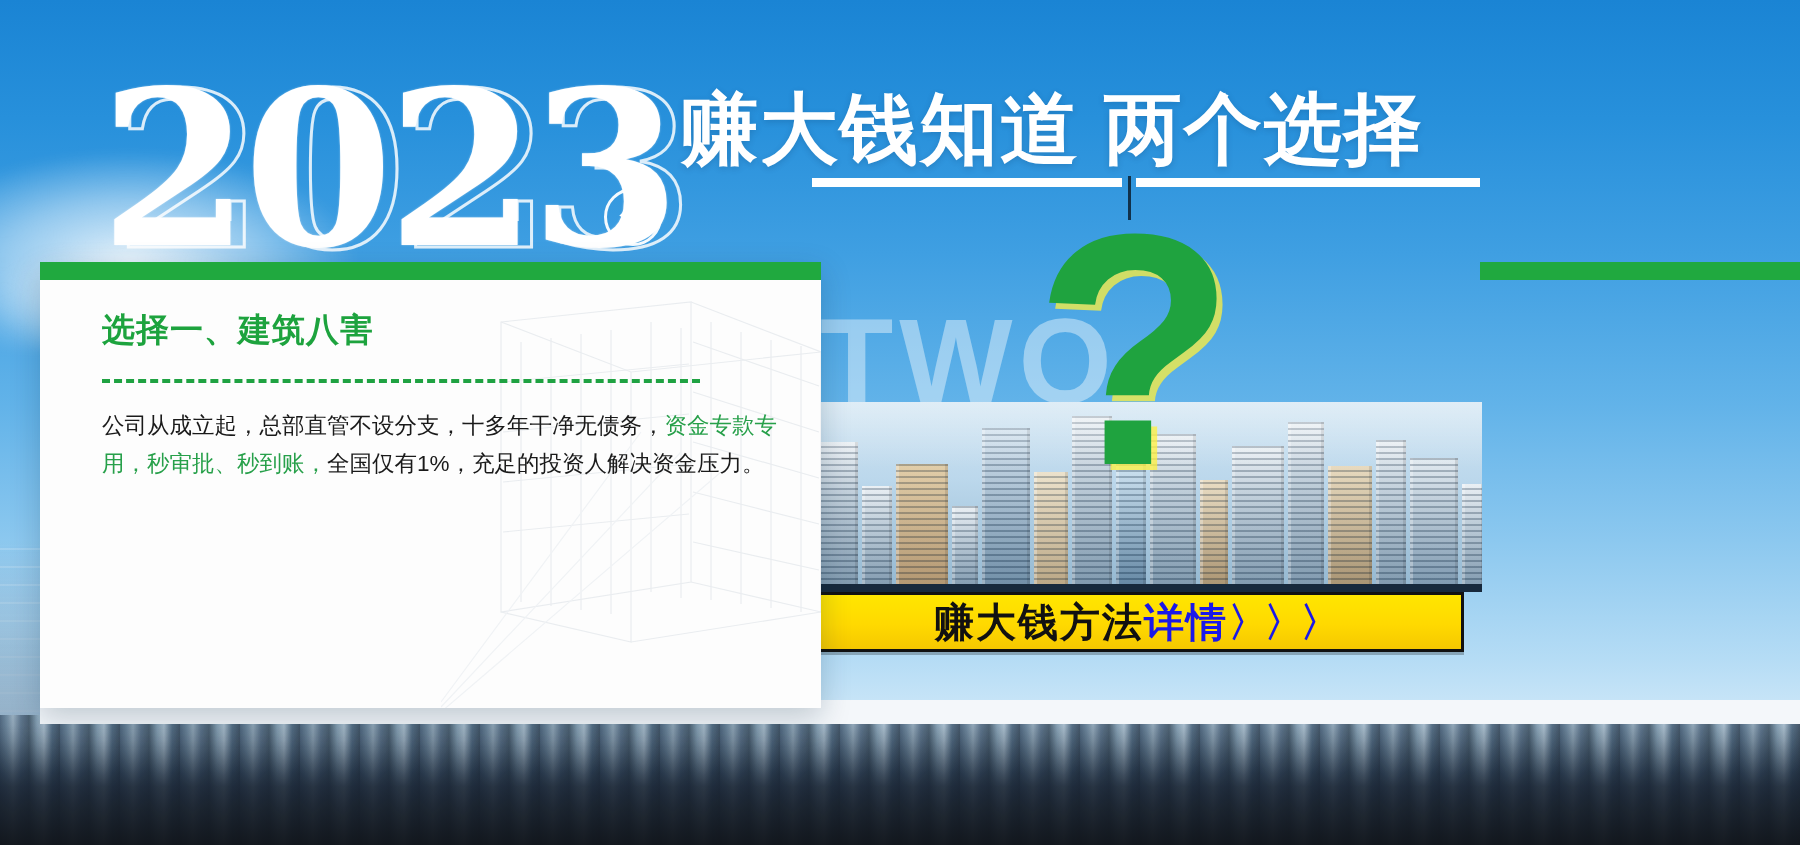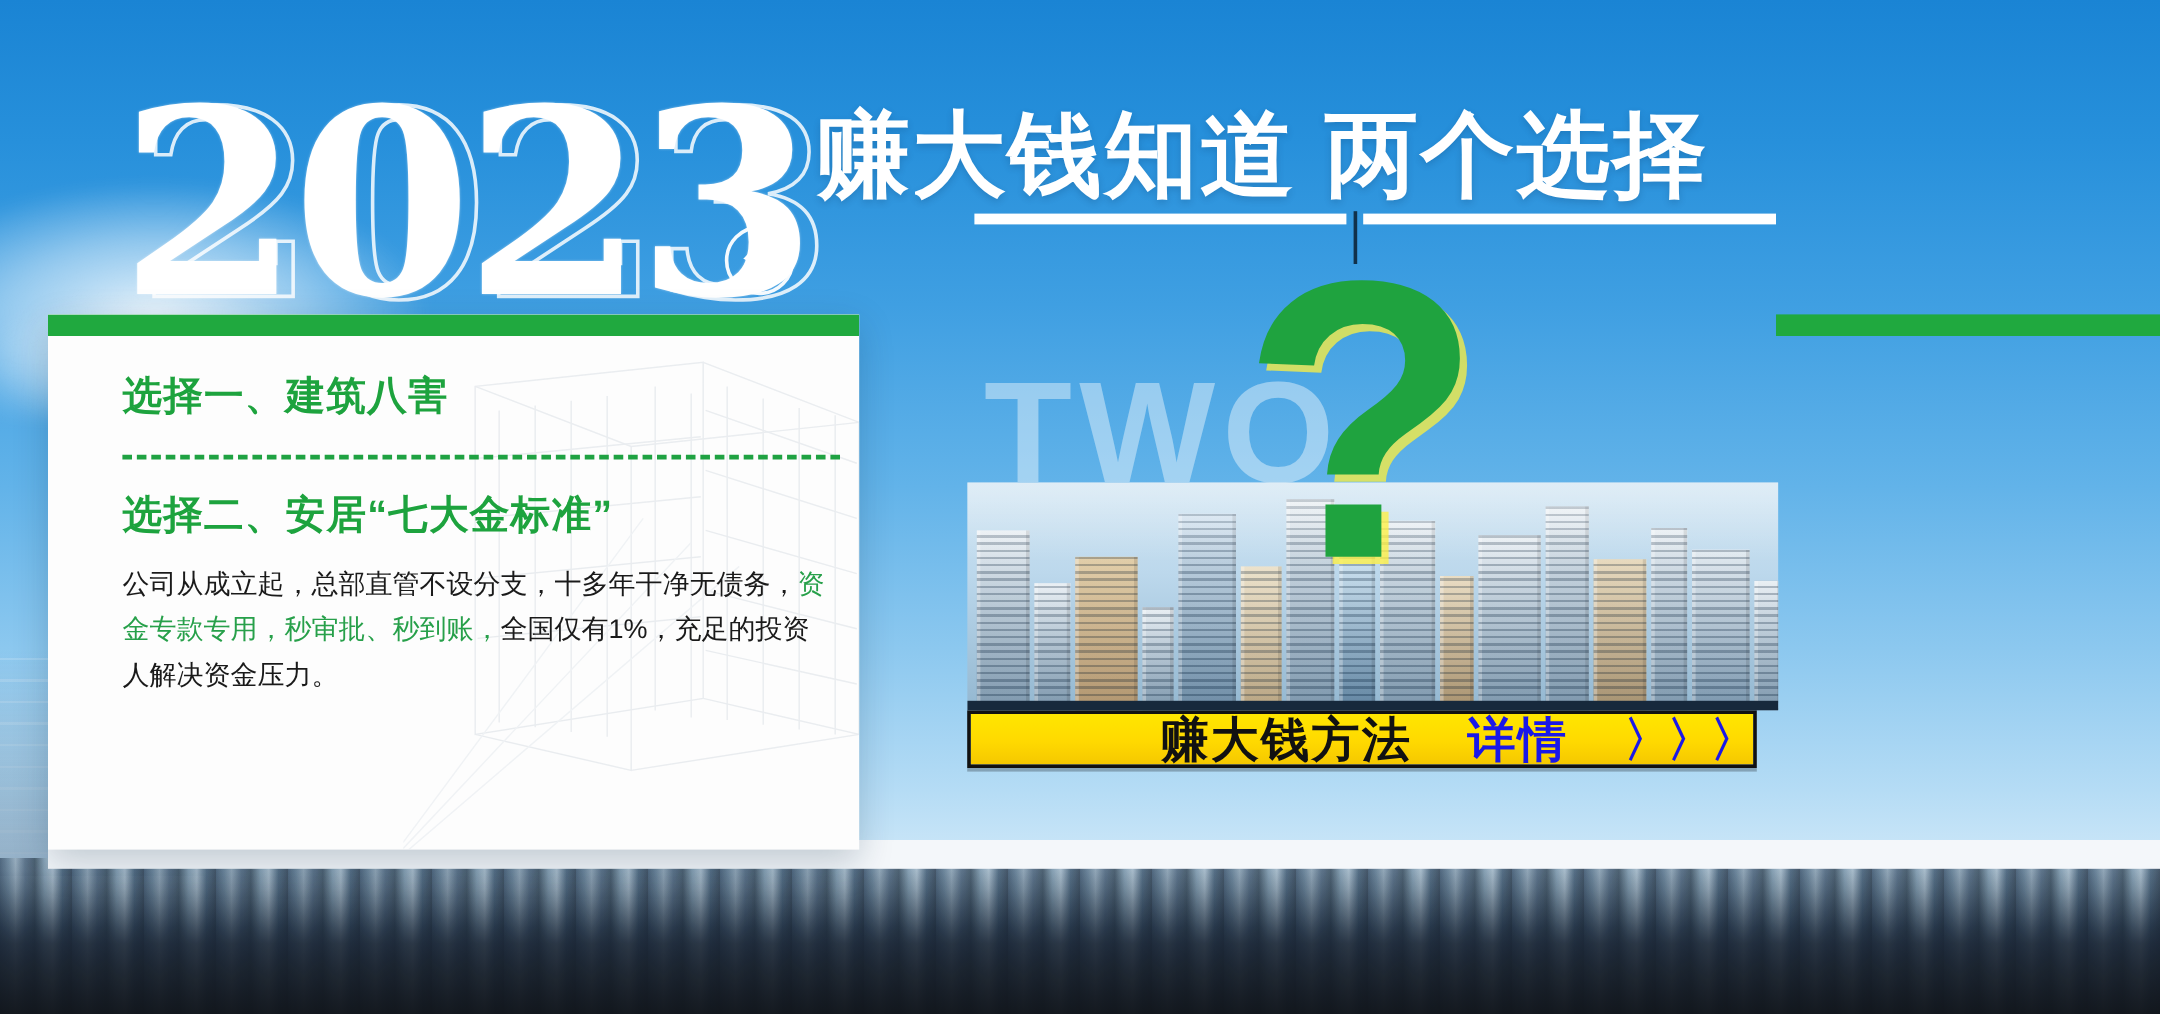--- a/index.html
+++ b/index.html
@@ -164,7 +164,7 @@
 
   
   .card {
-    position:absolute; left:40px; top:262px; width:676px; height:446px;
+    position:absolute; left:40px; top:262px; width:781px; height:446px;
     background:#fdfdfd;
     box-shadow:0 10px 28px rgba(10,40,70,.22);
     overflow:hidden;

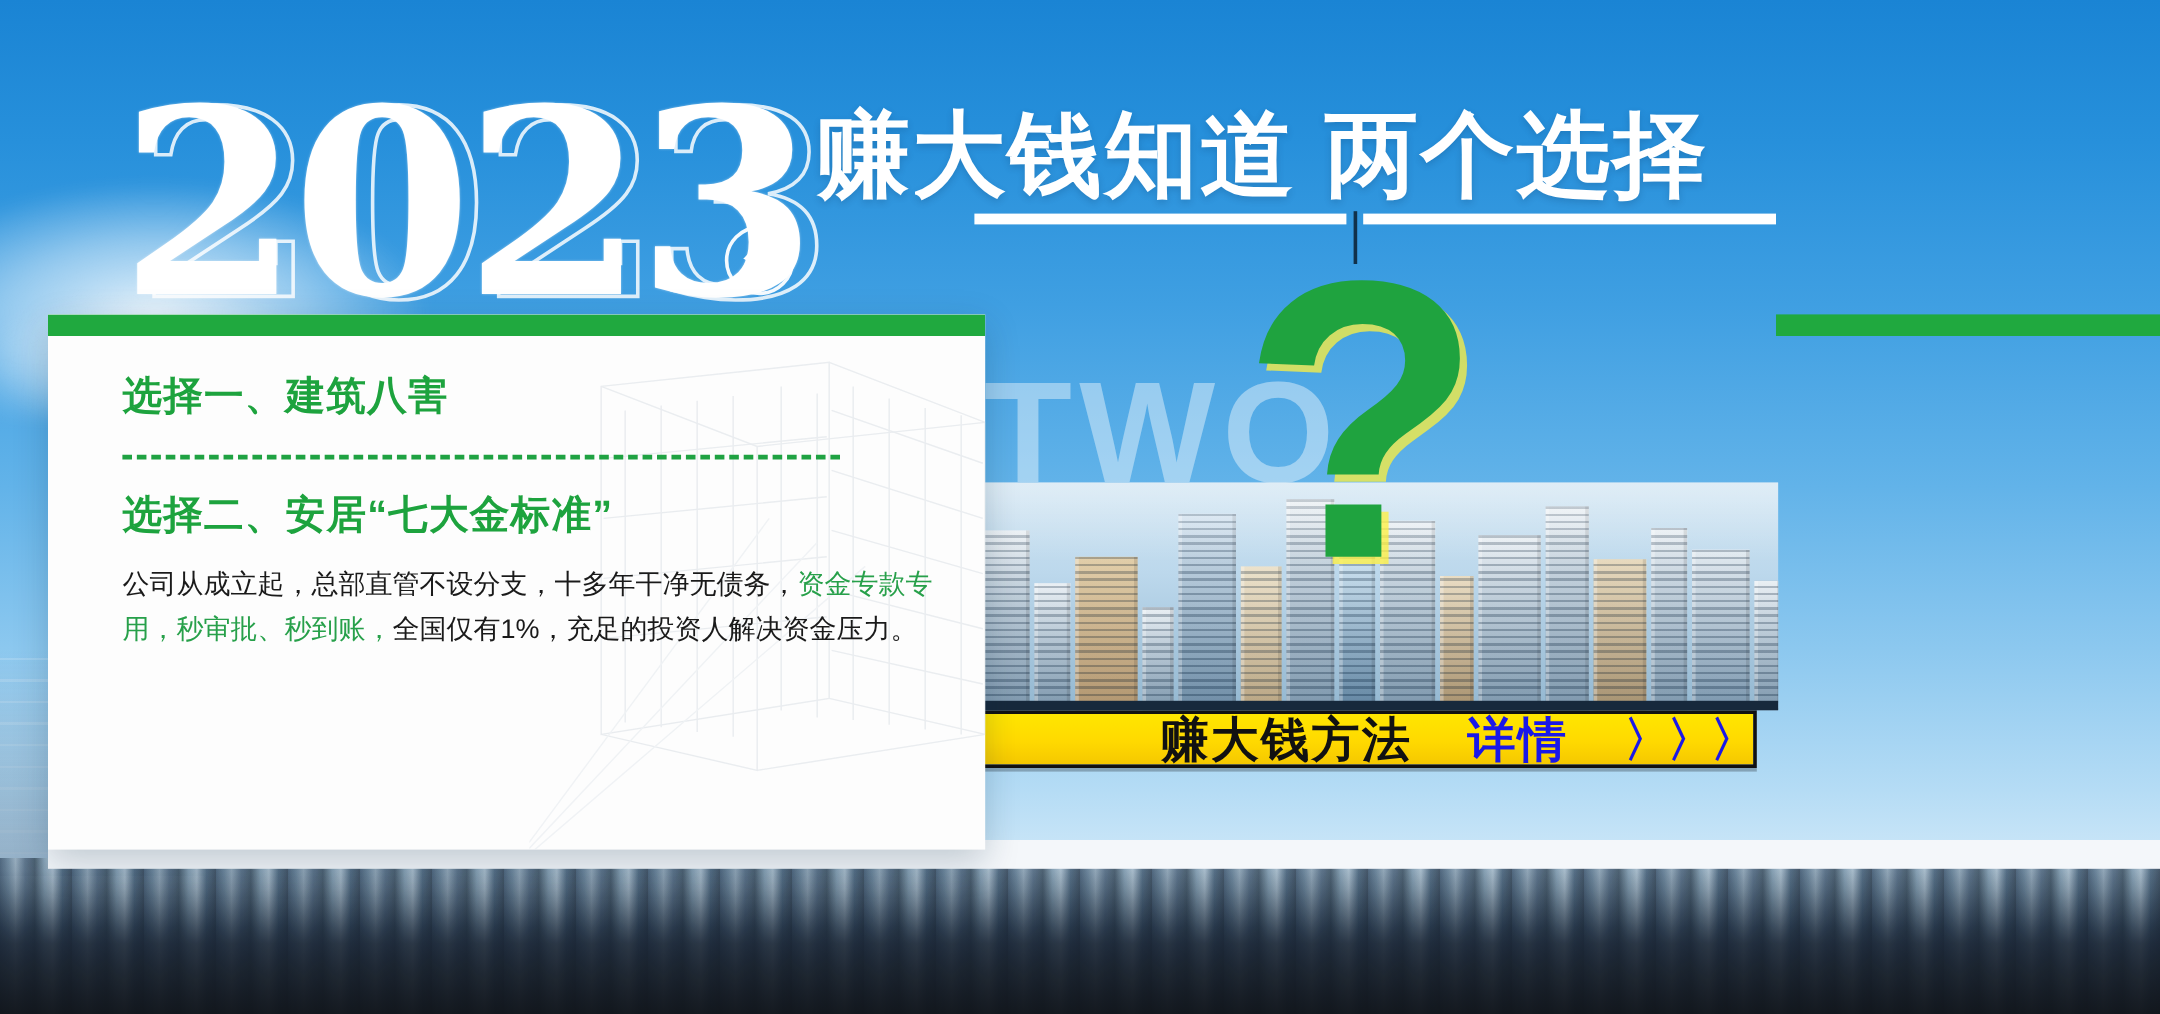--- a/index.html
+++ b/index.html
@@ -281,7 +281,6 @@
 
       <div class="divider"></div>
 
-      <div class="sec-title sec2">选择二、安居“七大金标准”</div>
       <div class="para">
         <span>公司从成立起，总部直管不设分支，十多年干净无债务，</span><span class="g">资金专款专用，秒审批、秒到账，</span><span>全国仅有1%，充足的投资人解决资金压力。</span>
       </div>

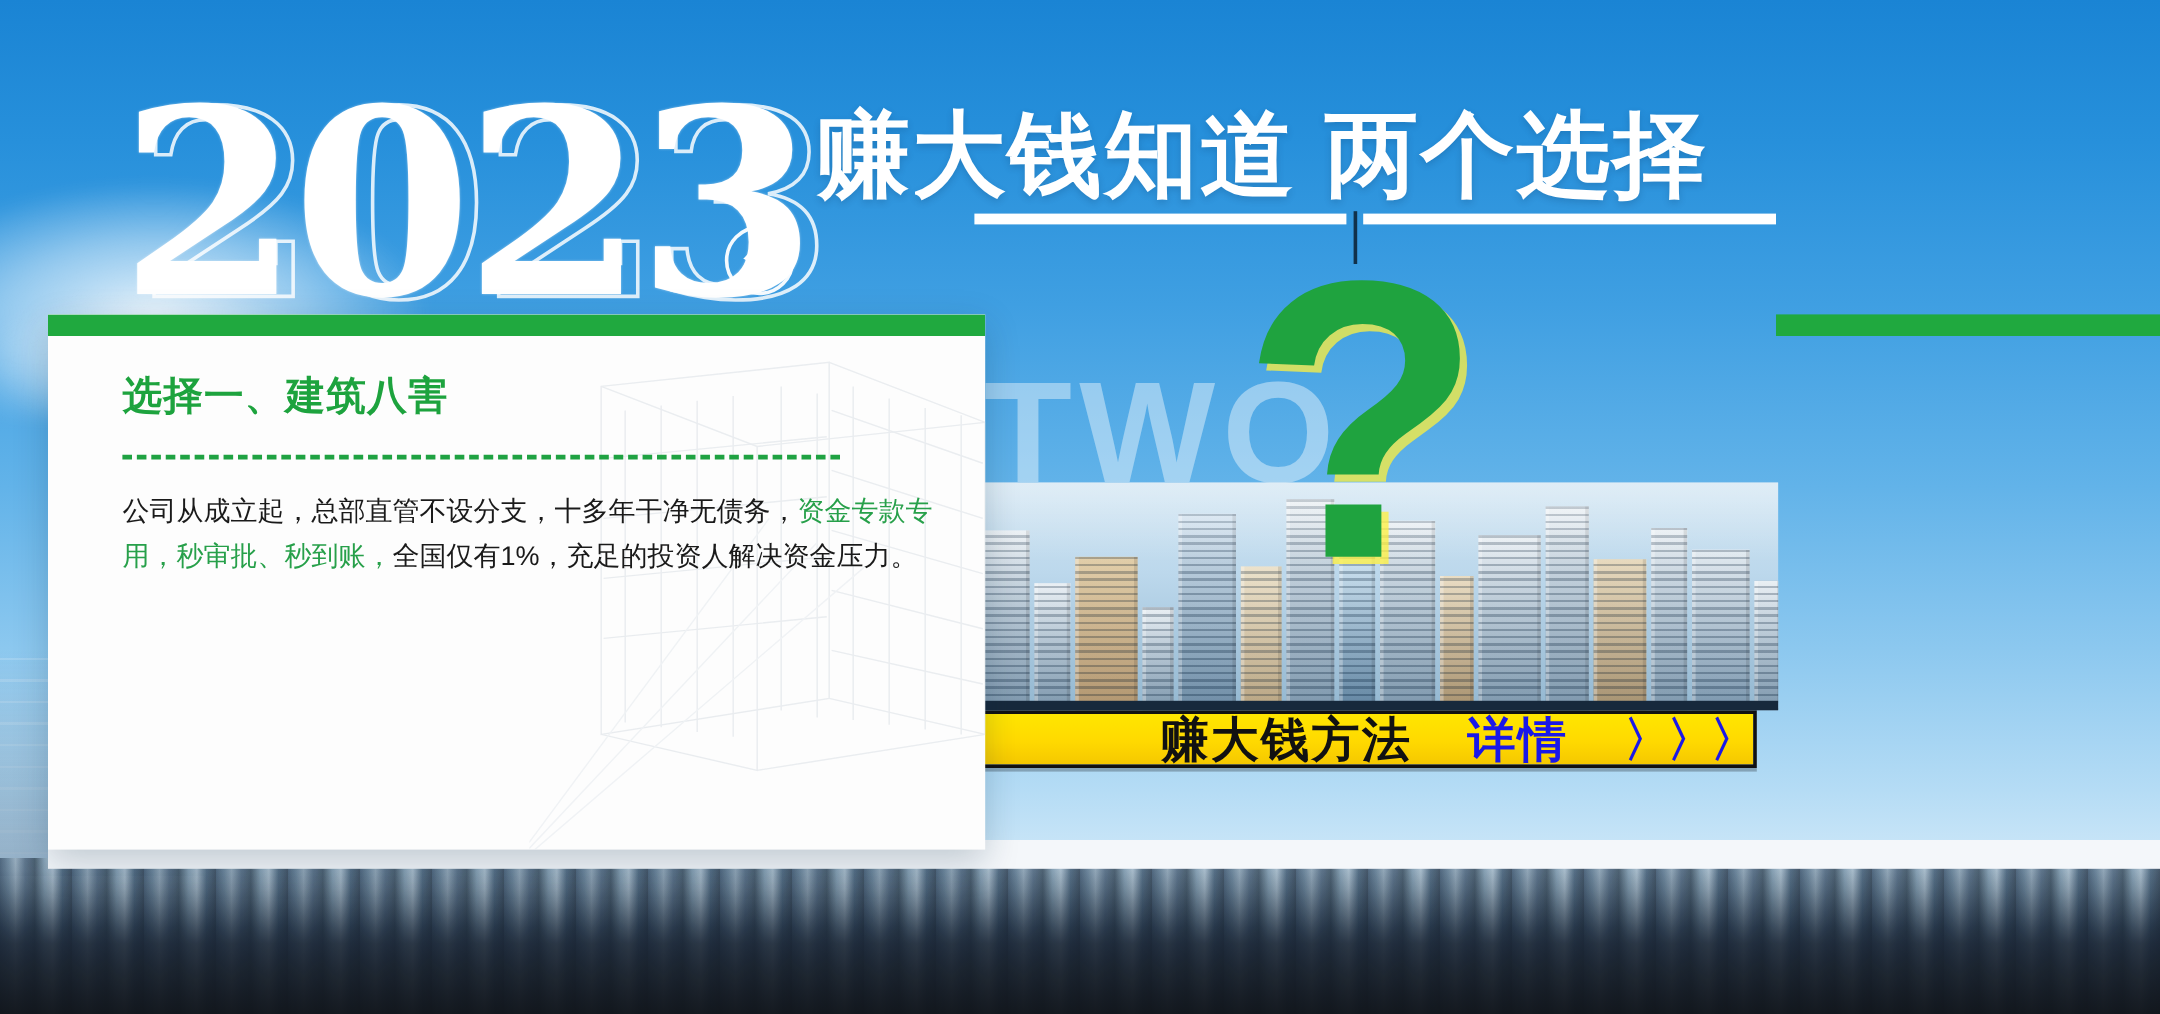--- a/index.html
+++ b/index.html
@@ -152,10 +152,10 @@
 
   
   .cta {
-    position:absolute; left:806px; top:592px; width:658px; height:48px;
+    position:absolute; left:806px; top:592px; width:658px; height:60px;
     background:linear-gradient(180deg,#ffe600 0%,#ffd900 55%,#f5c800 100%);
     border:3px solid #111;
-    display:flex; align-items:center; justify-content:flex-end; gap:46px;
+    display:flex; align-items:center; justify-content:center; 
     box-shadow:0 3px 0 rgba(0,0,0,.25);
   }
   .cta-main { color:#111; font-size:40px; font-weight:700; letter-spacing:2px; }

